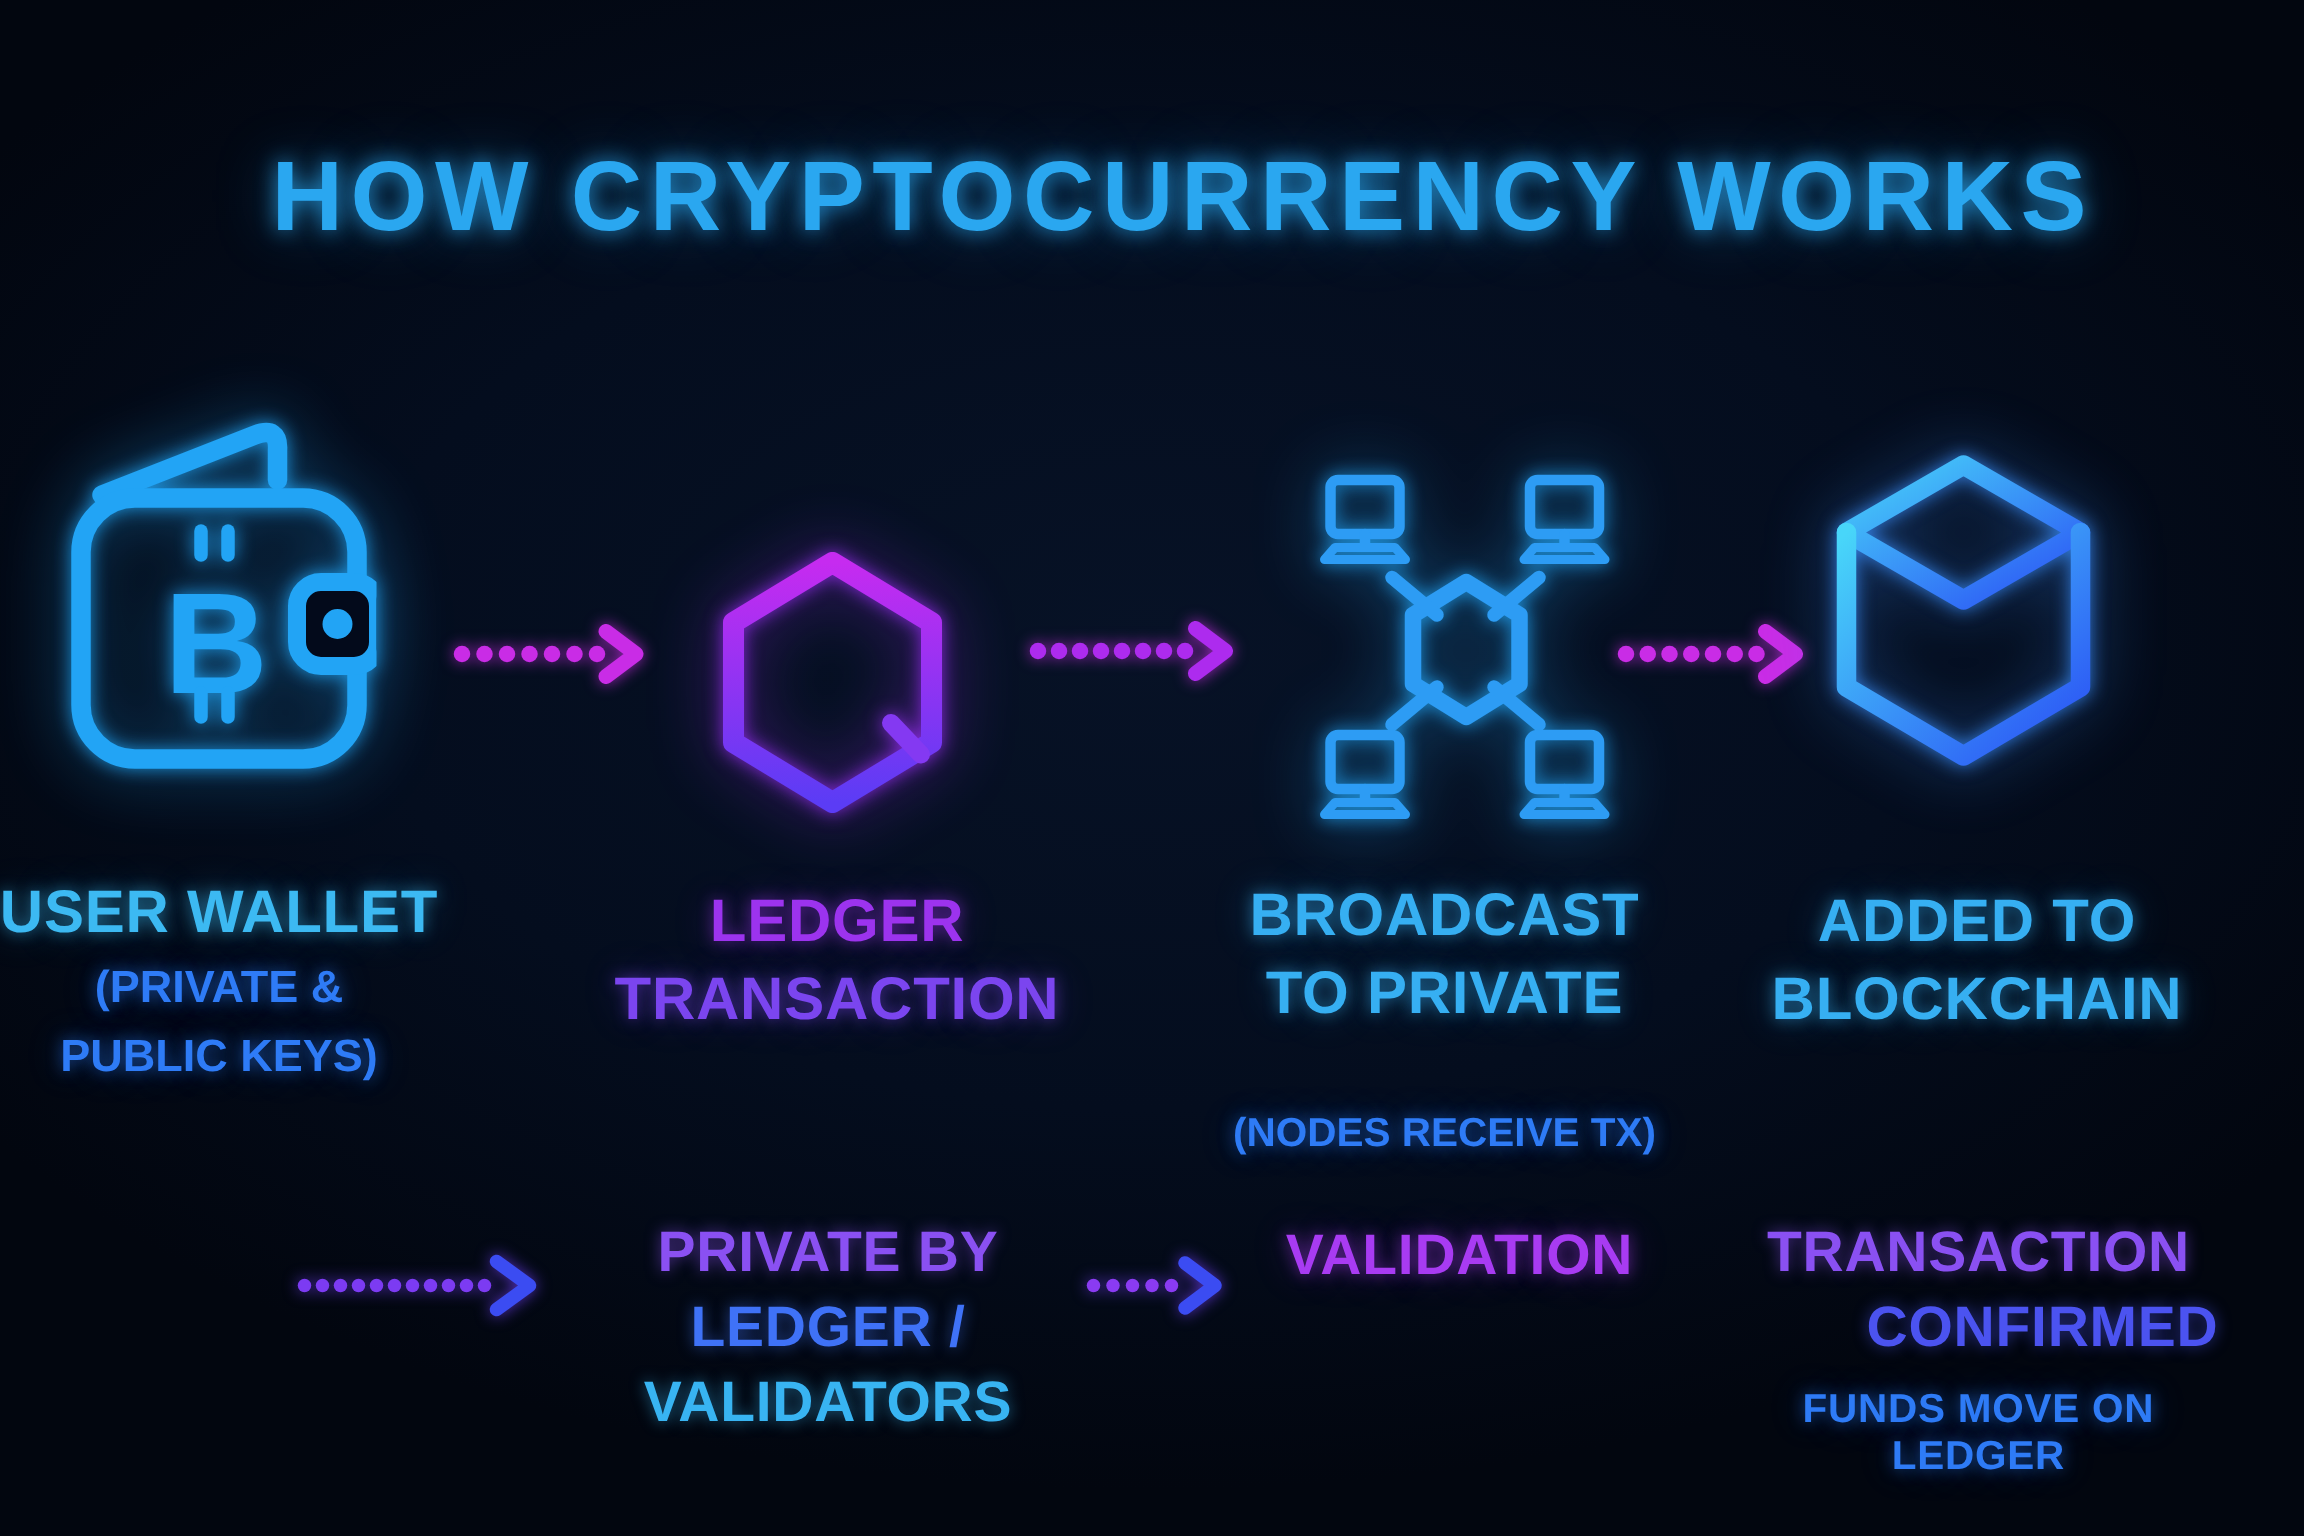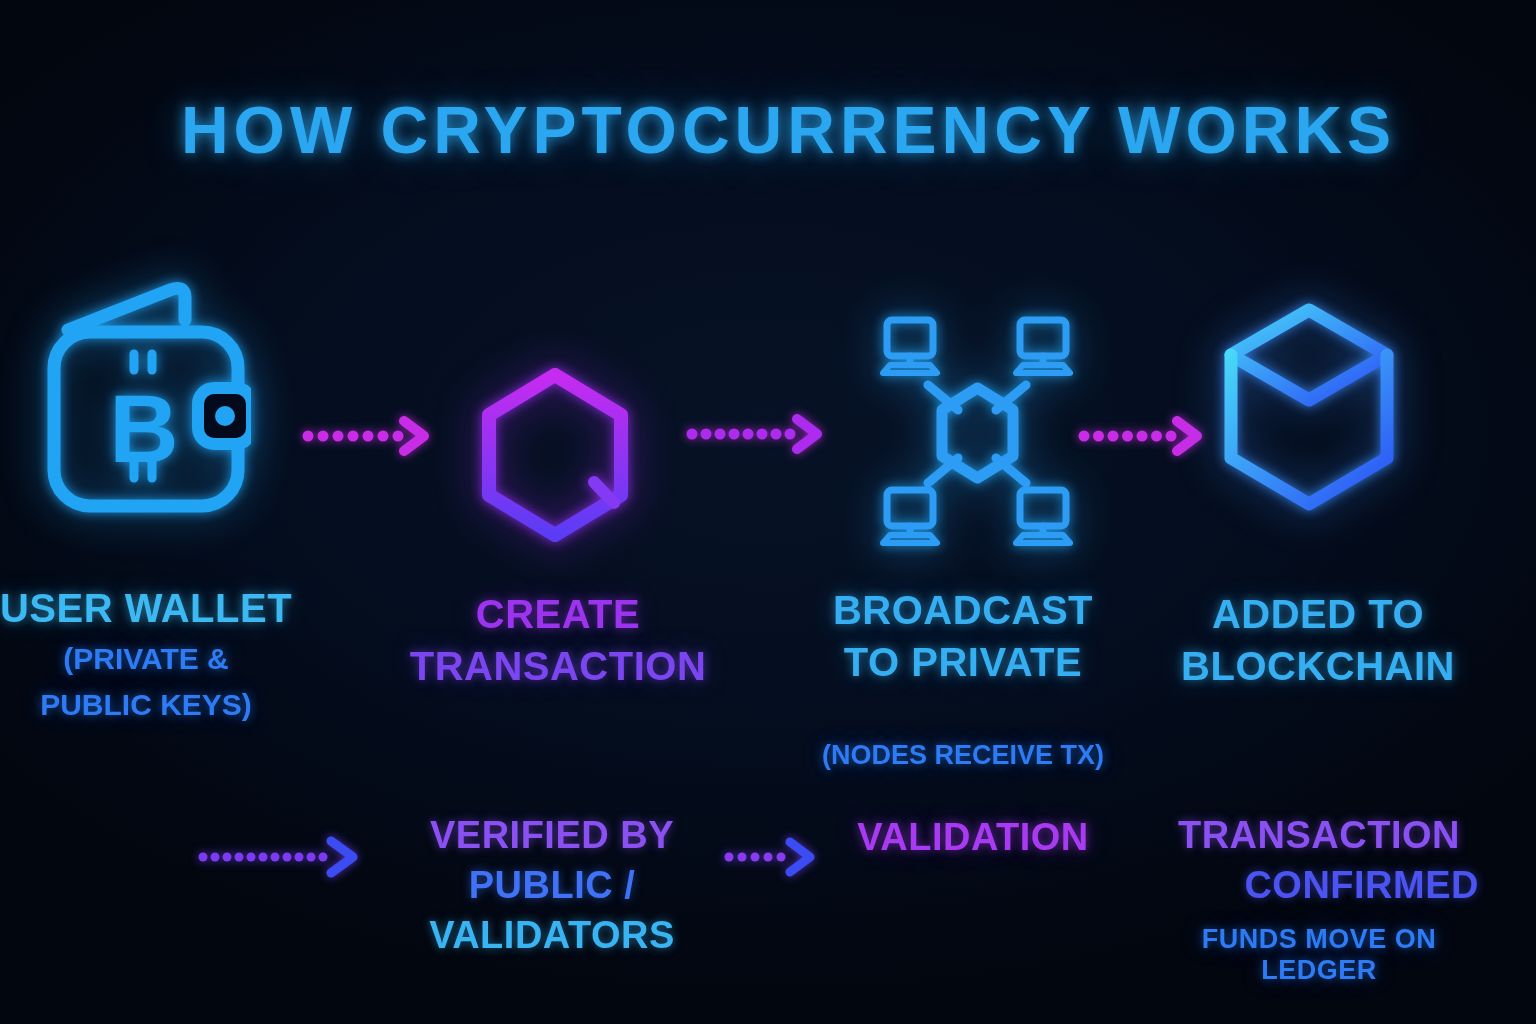--- a/index.html
+++ b/index.html
@@ -168,7 +168,7 @@
 PUBLIC KEYS)</div>
 
   <div class="abs lbl" style="left:398px; top:588px;">
-    <div class="stage-label purple1">CREATE</div>
+    <div class="stage-label purple1">LEDGER</div>
     <div class="stage-label violet1">TRANSACTION</div>
   </div>
 

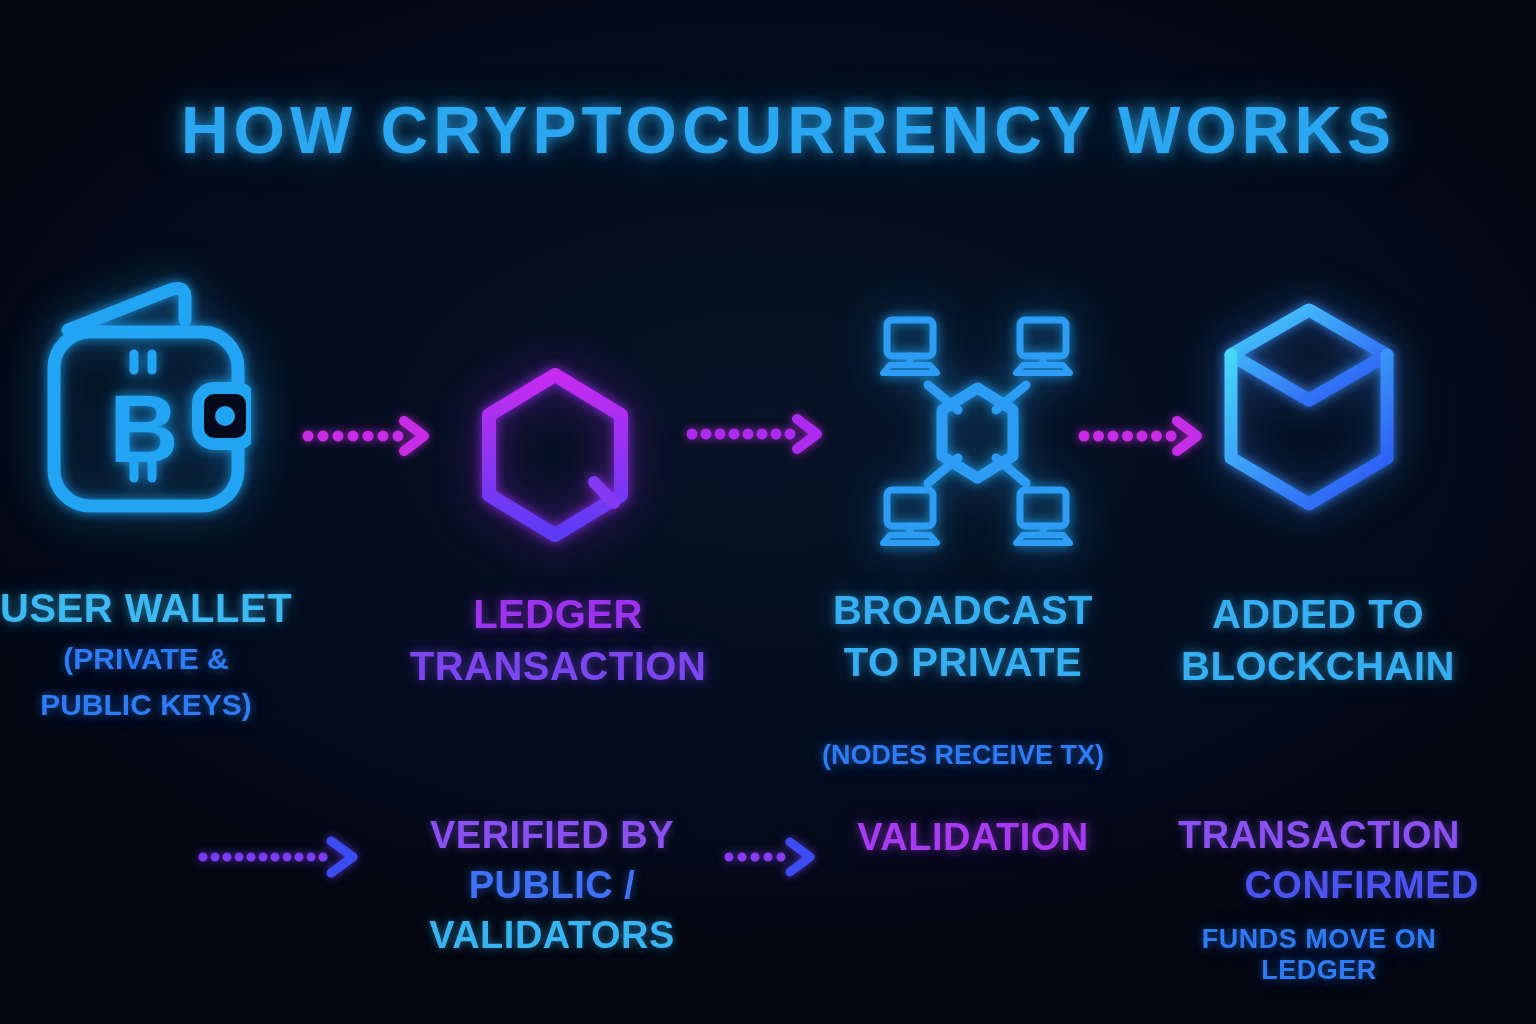--- a/index.html
+++ b/index.html
@@ -197,7 +197,7 @@
   </svg>
 
   <div class="abs lbl" style="left:392px; top:810px;">
-    <div class="step-label purple2">VERIFIED BY</div>
+    <div class="step-label purple2">PRIVATE BY</div>
     <div class="step-label blue2">PUBLIC /</div>
     <div class="step-label cyan2">VALIDATORS</div>
   </div>

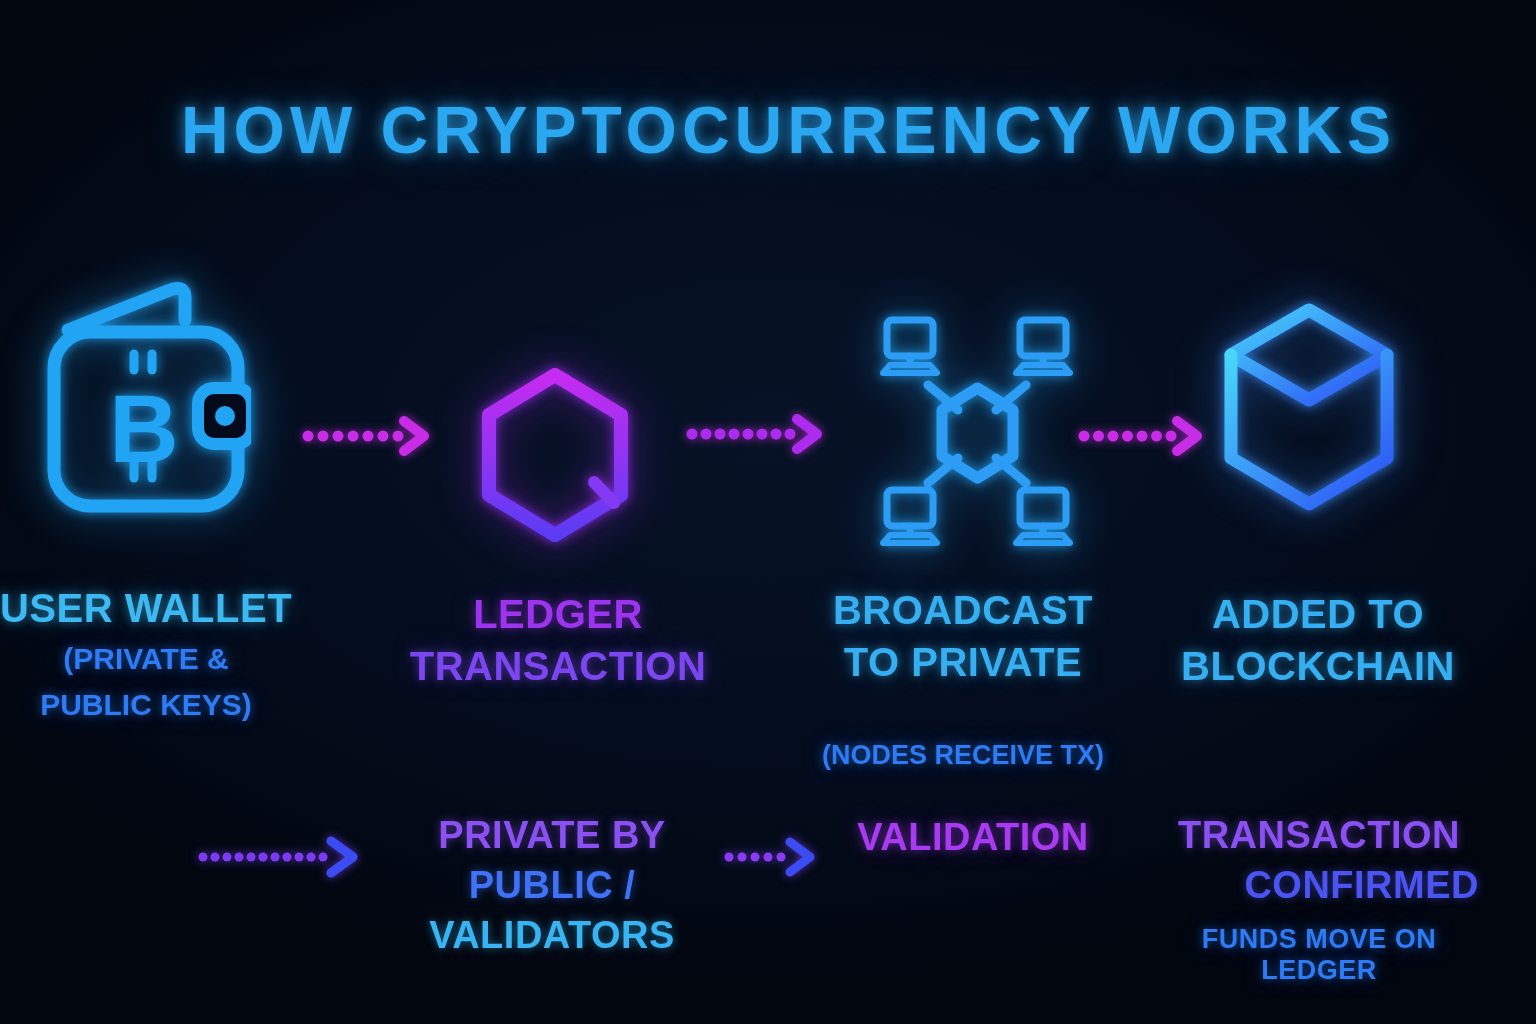--- a/index.html
+++ b/index.html
@@ -198,7 +198,7 @@
 
   <div class="abs lbl" style="left:392px; top:810px;">
     <div class="step-label purple2">PRIVATE BY</div>
-    <div class="step-label blue2">PUBLIC /</div>
+    <div class="step-label blue2">LEDGER /</div>
     <div class="step-label cyan2">VALIDATORS</div>
   </div>
 

